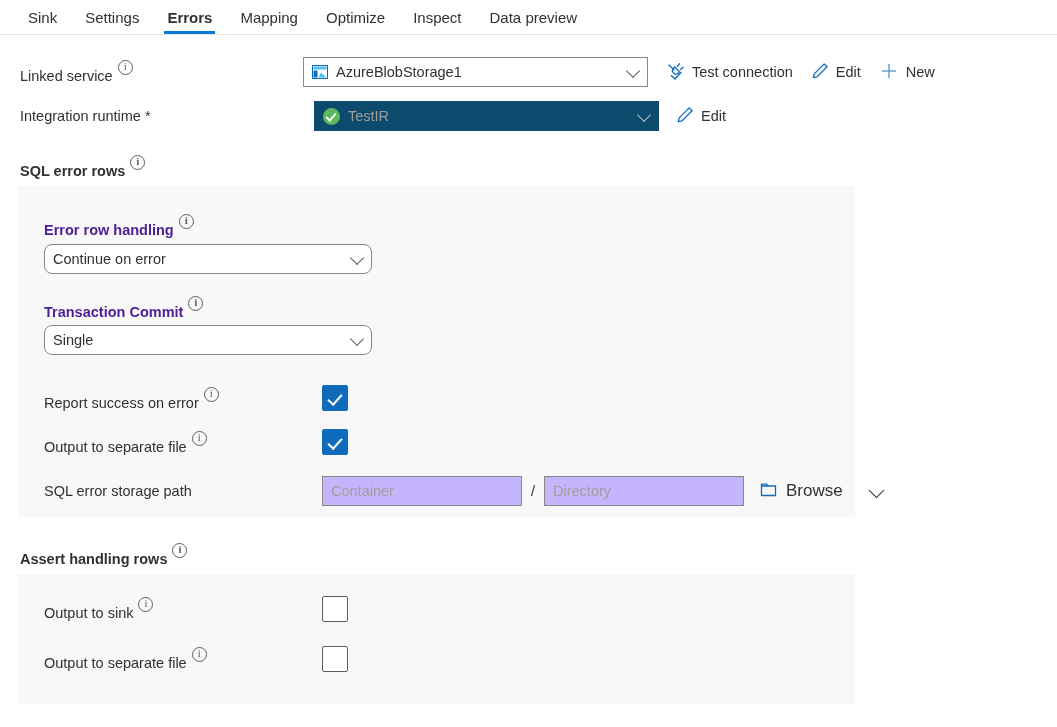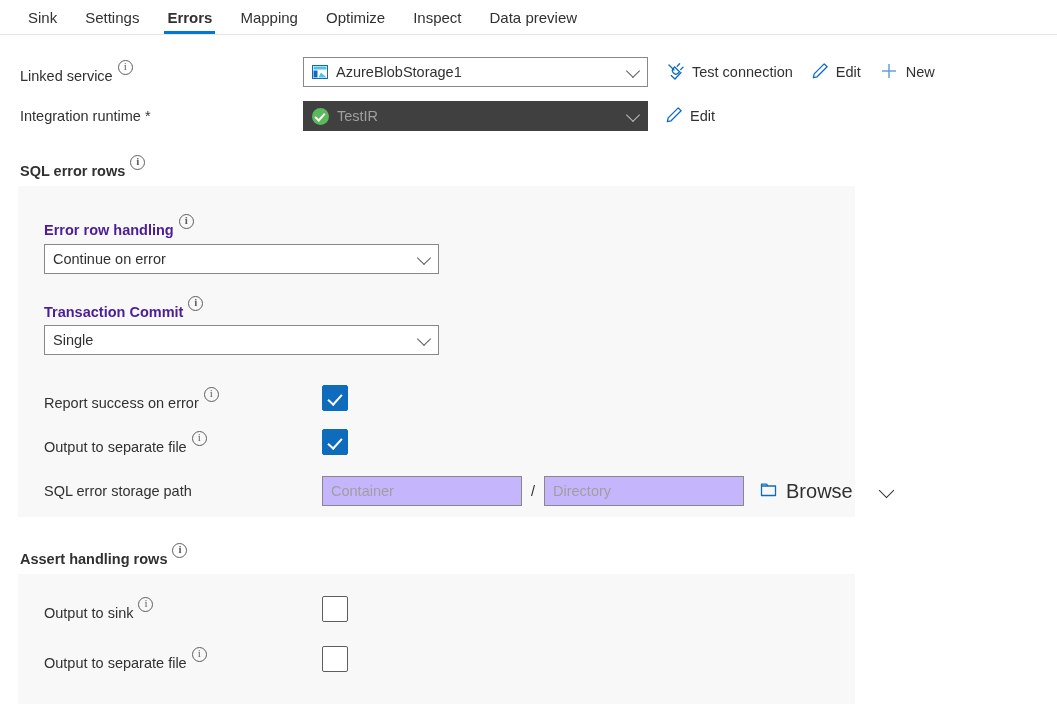--- a/index.html
+++ b/index.html
@@ -103,10 +103,11 @@
     cursor: pointer;
   }
   .combo.disabled {
-    background: #404040;
+    background: #0c4a6e;
     border: 1px solid transparent;
     color: #a19f9d;
     cursor: default;
+    margin-left: 11px;
   }
   .combo .cbtext {
     font-size: 14.5px;

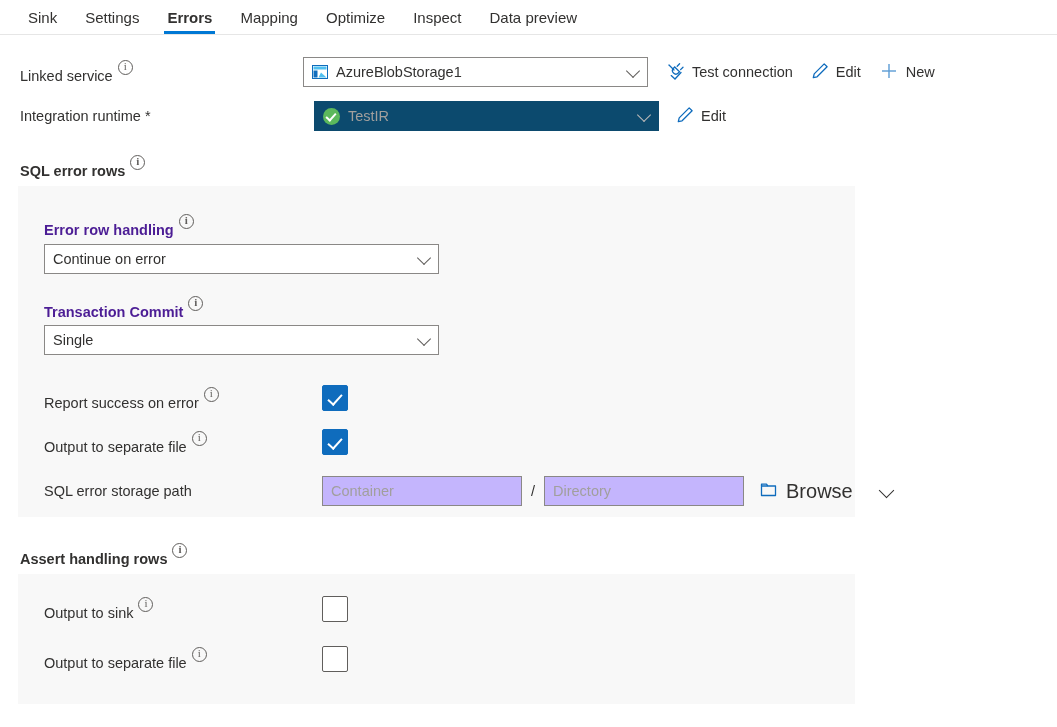--- a/index.html
+++ b/index.html
@@ -212,9 +212,10 @@
     padding-left: 26px;
   }
   .panel .combo.small {
-    width: 395px;
+    width: 328px;
     margin-left: 26px;
     margin-top: 6px;
+    border-radius: 8px;
   }
 
   .cbrow {

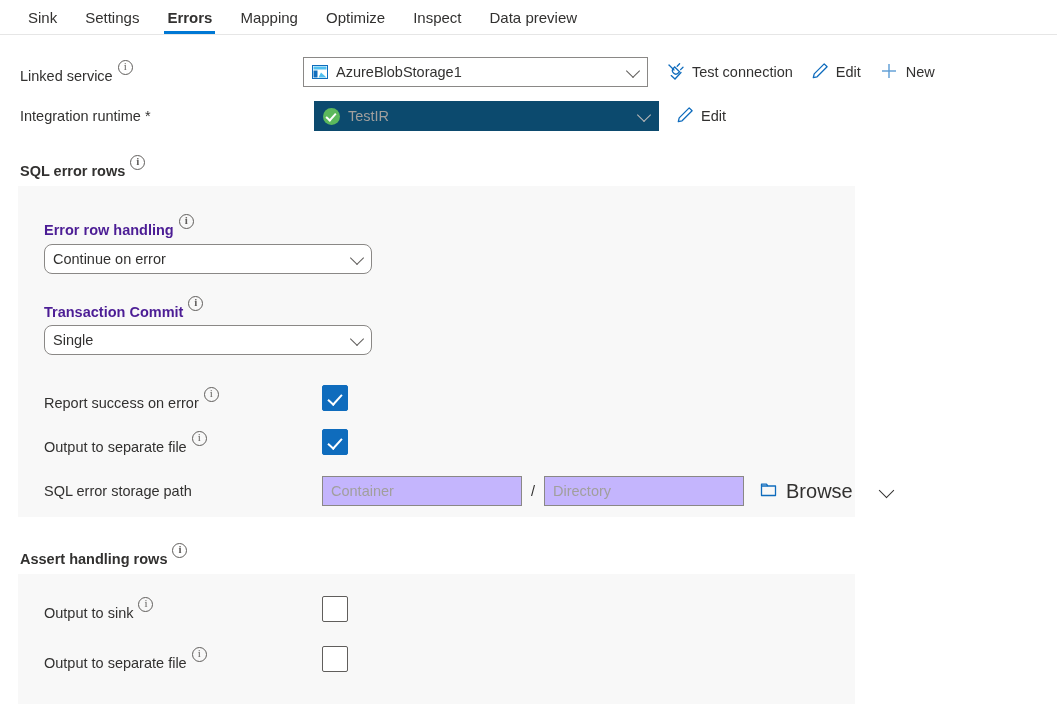--- a/index.html
+++ b/index.html
@@ -287,7 +287,7 @@
     margin-left: 16px;
     cursor: pointer;
   }
-  .browse .alabel { margin-left: 8px; font-size: 20px; color: #323130; }
+  .browse .alabel { margin-left: 8px; font-size: 17px; color: #323130; }
   .vdiv {
     width: 1px;
     height: 20px;

